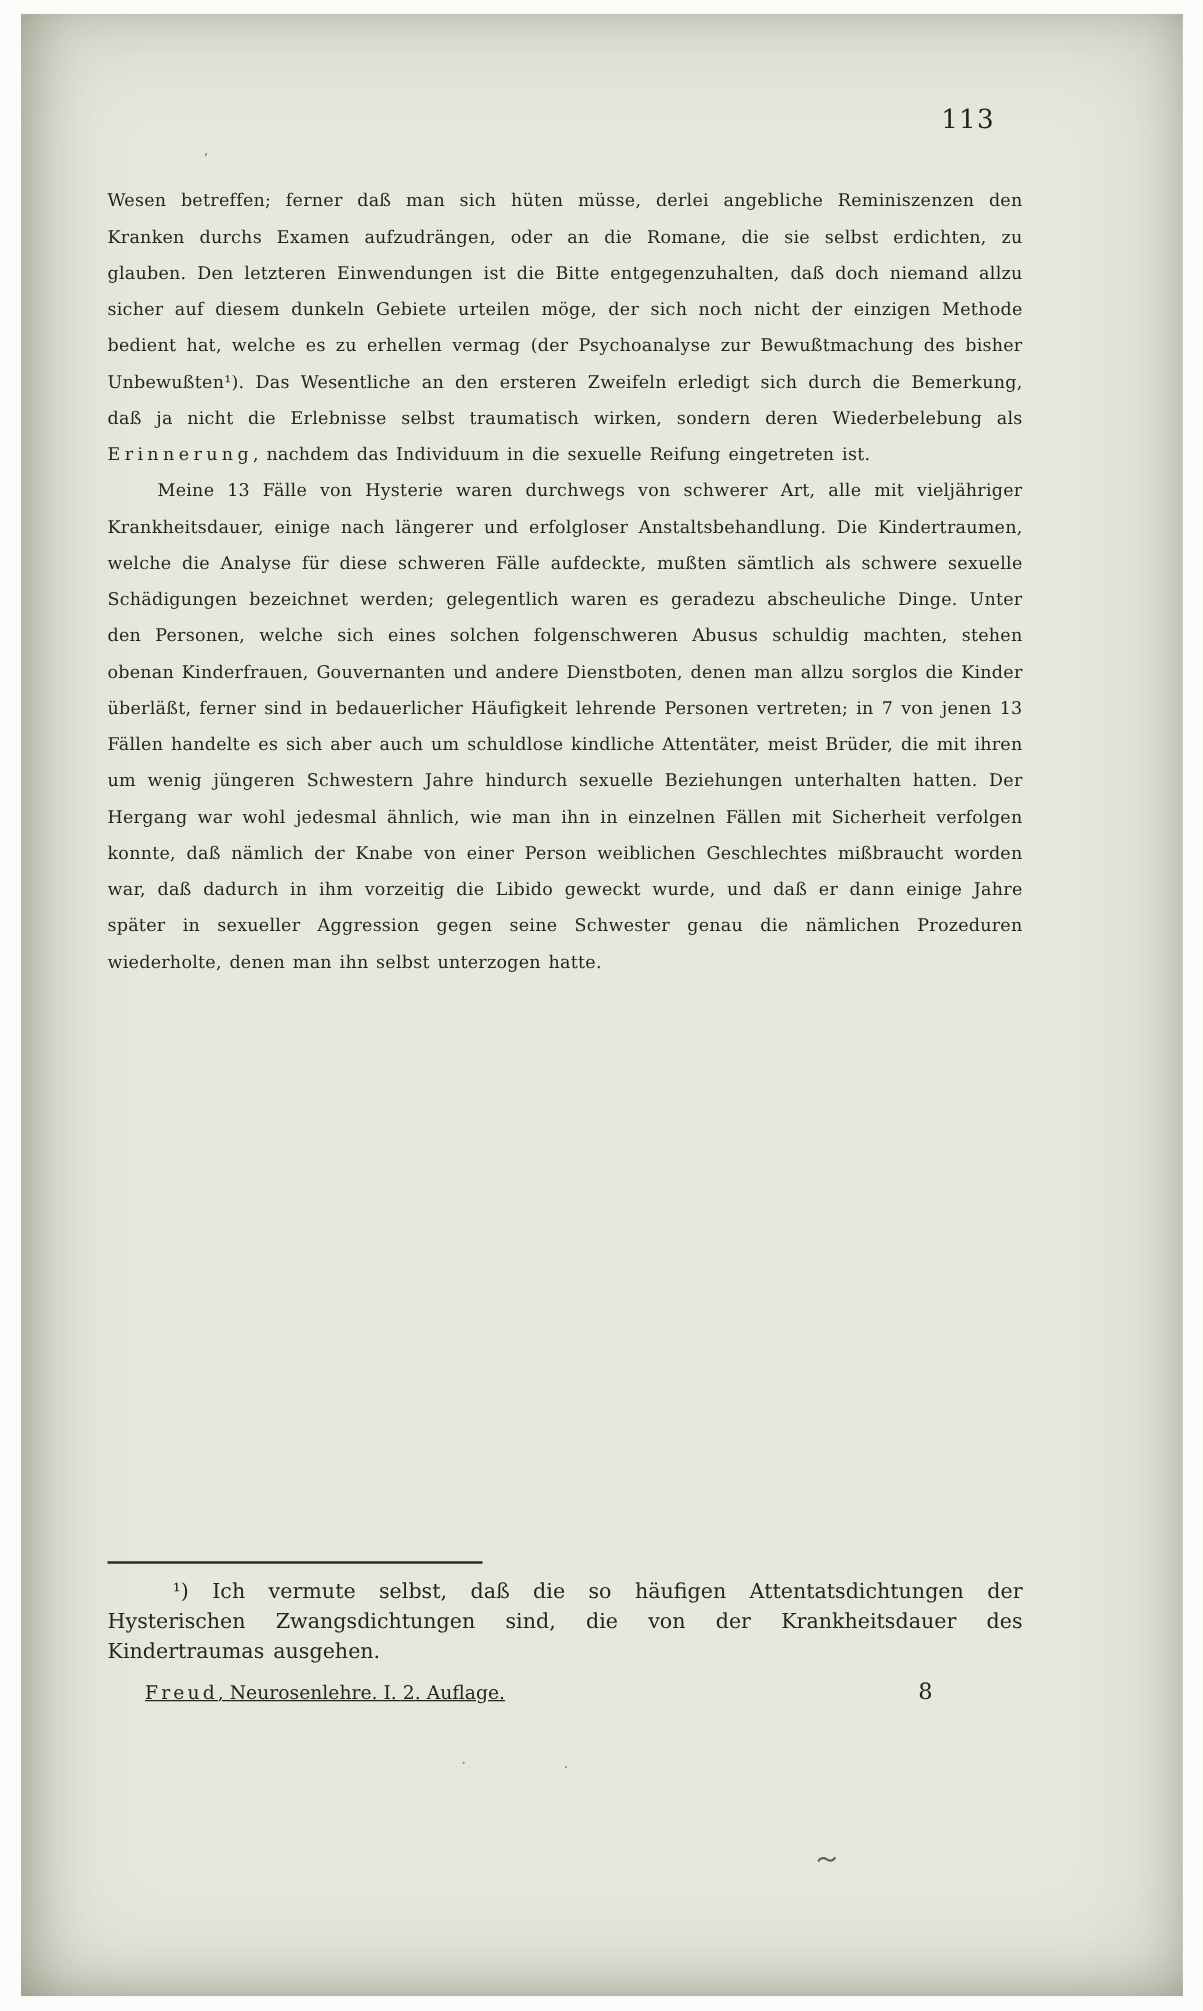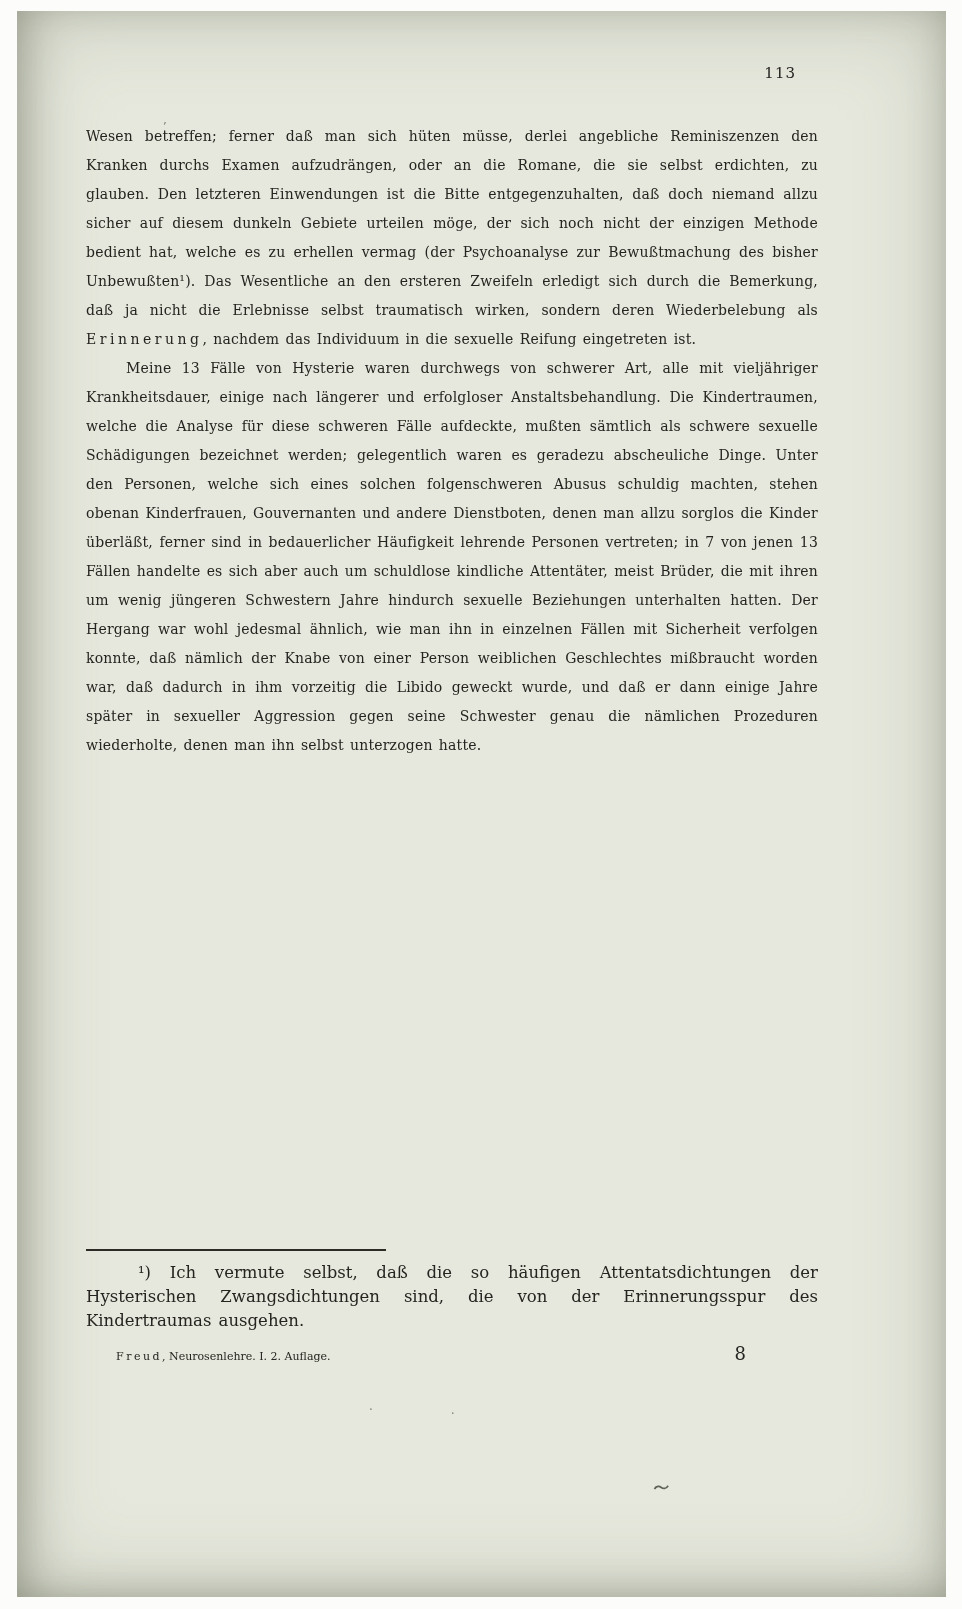--- a/index.html
+++ b/index.html
@@ -38,10 +38,10 @@
     width: 732px;
   }
   .page-number {
-    margin-top: 53px;
+    margin-top: 72px;
     text-align: right;
     padding-right: 22px;
-    font-size: 15px;
+    font-size: 21px;
     letter-spacing: 1px;
   }
   .body-text {

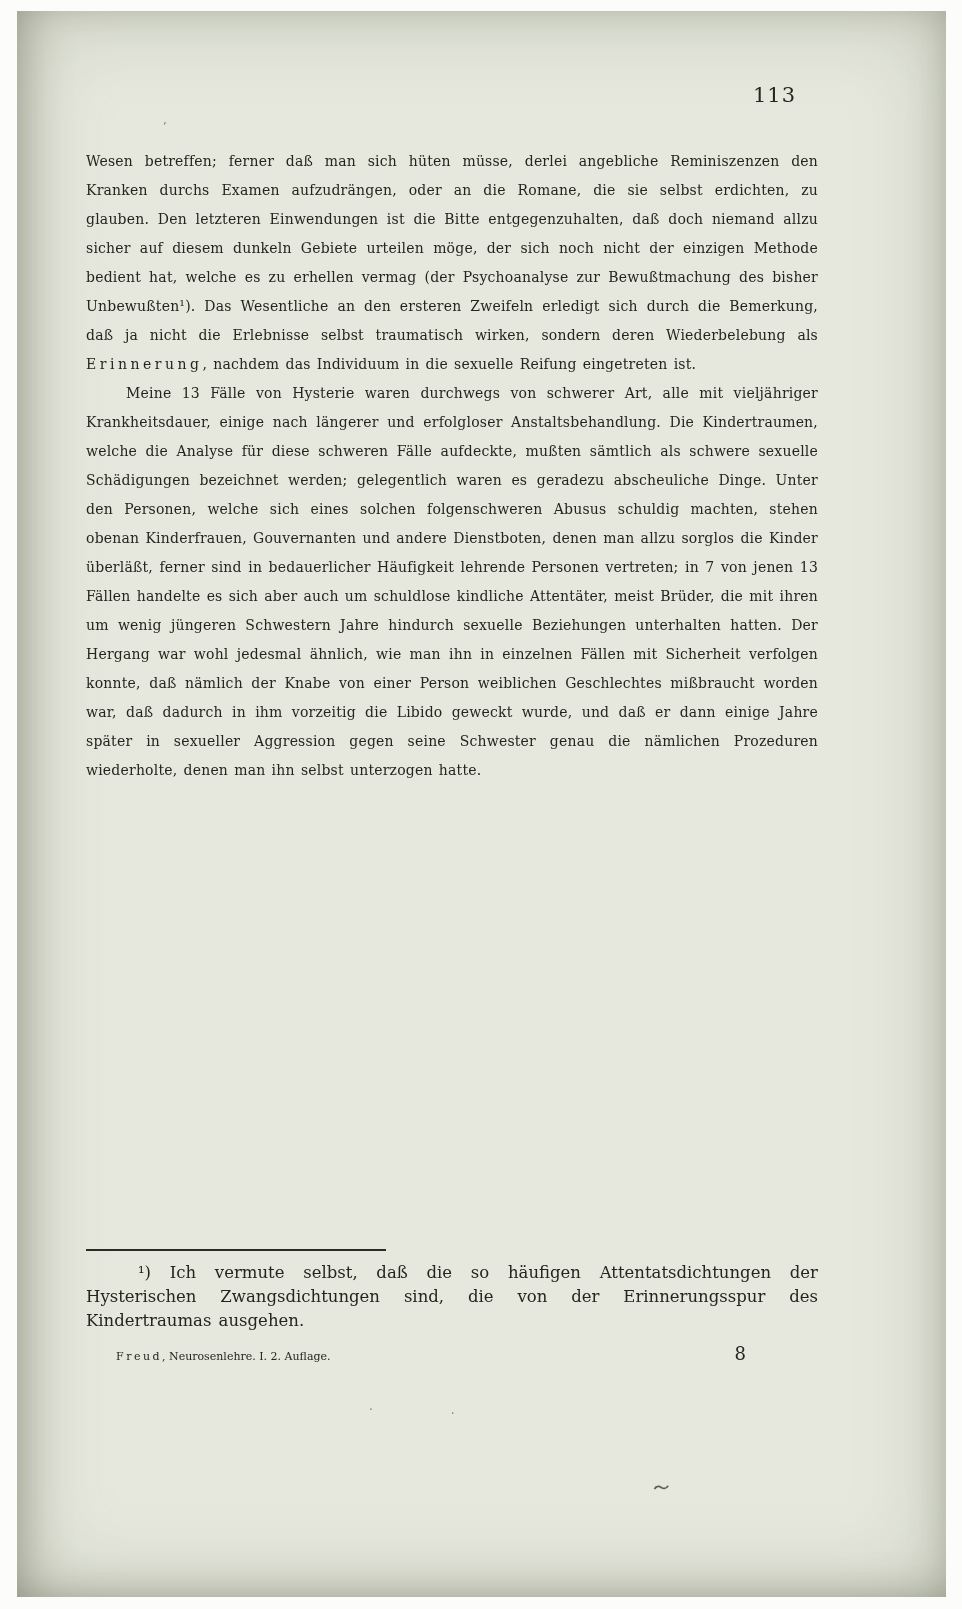--- a/index.html
+++ b/index.html
@@ -151,7 +151,7 @@
 
     <div class="footnote-block">
       <div class="footnote-rule"></div>
-      <p class="footnote-text">¹) Ich vermute selbst, daß die so häufigen Attentatsdichtungen der Hysterischen Zwangsdichtungen sind, die von der Erinnerungsspur des Kindertraumas ausgehen.</p>
+      <p class="footnote-text">¹) Ich vermute selbst, daß die so häufigen Attentatsdichtungen der Hysterischen Zwangsdichtungen sind, die von der Krankheitsdauer des Kindertraumas ausgehen.</p>
 
       <div class="footer-line">
         <span class="footer-imprint"><span class="spaced">Freud</span><span>, Neurosenlehre. I. 2. Auflage.</span></span>

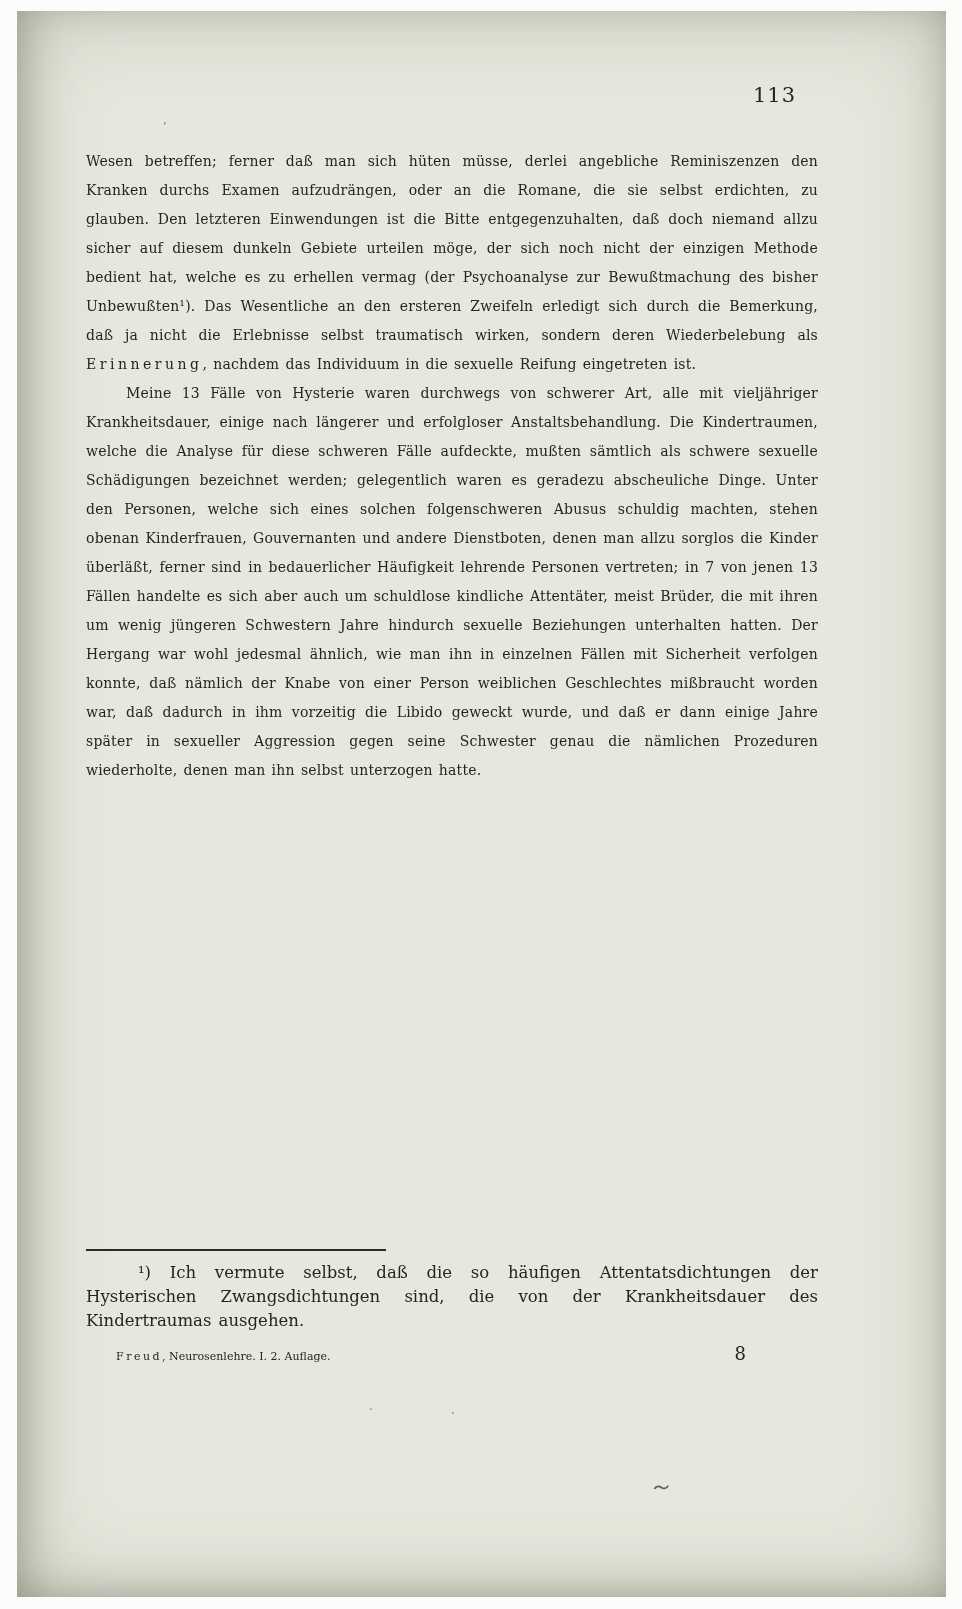--- a/index.html
+++ b/index.html
@@ -91,7 +91,8 @@
     padding-right: 72px;
   }
   .footer-imprint {
-    font-size: 11px;
+    font-size: 15px;
+    text-decoration: underline;
   }
   .footer-imprint .spaced {
     letter-spacing: 2.5px;

